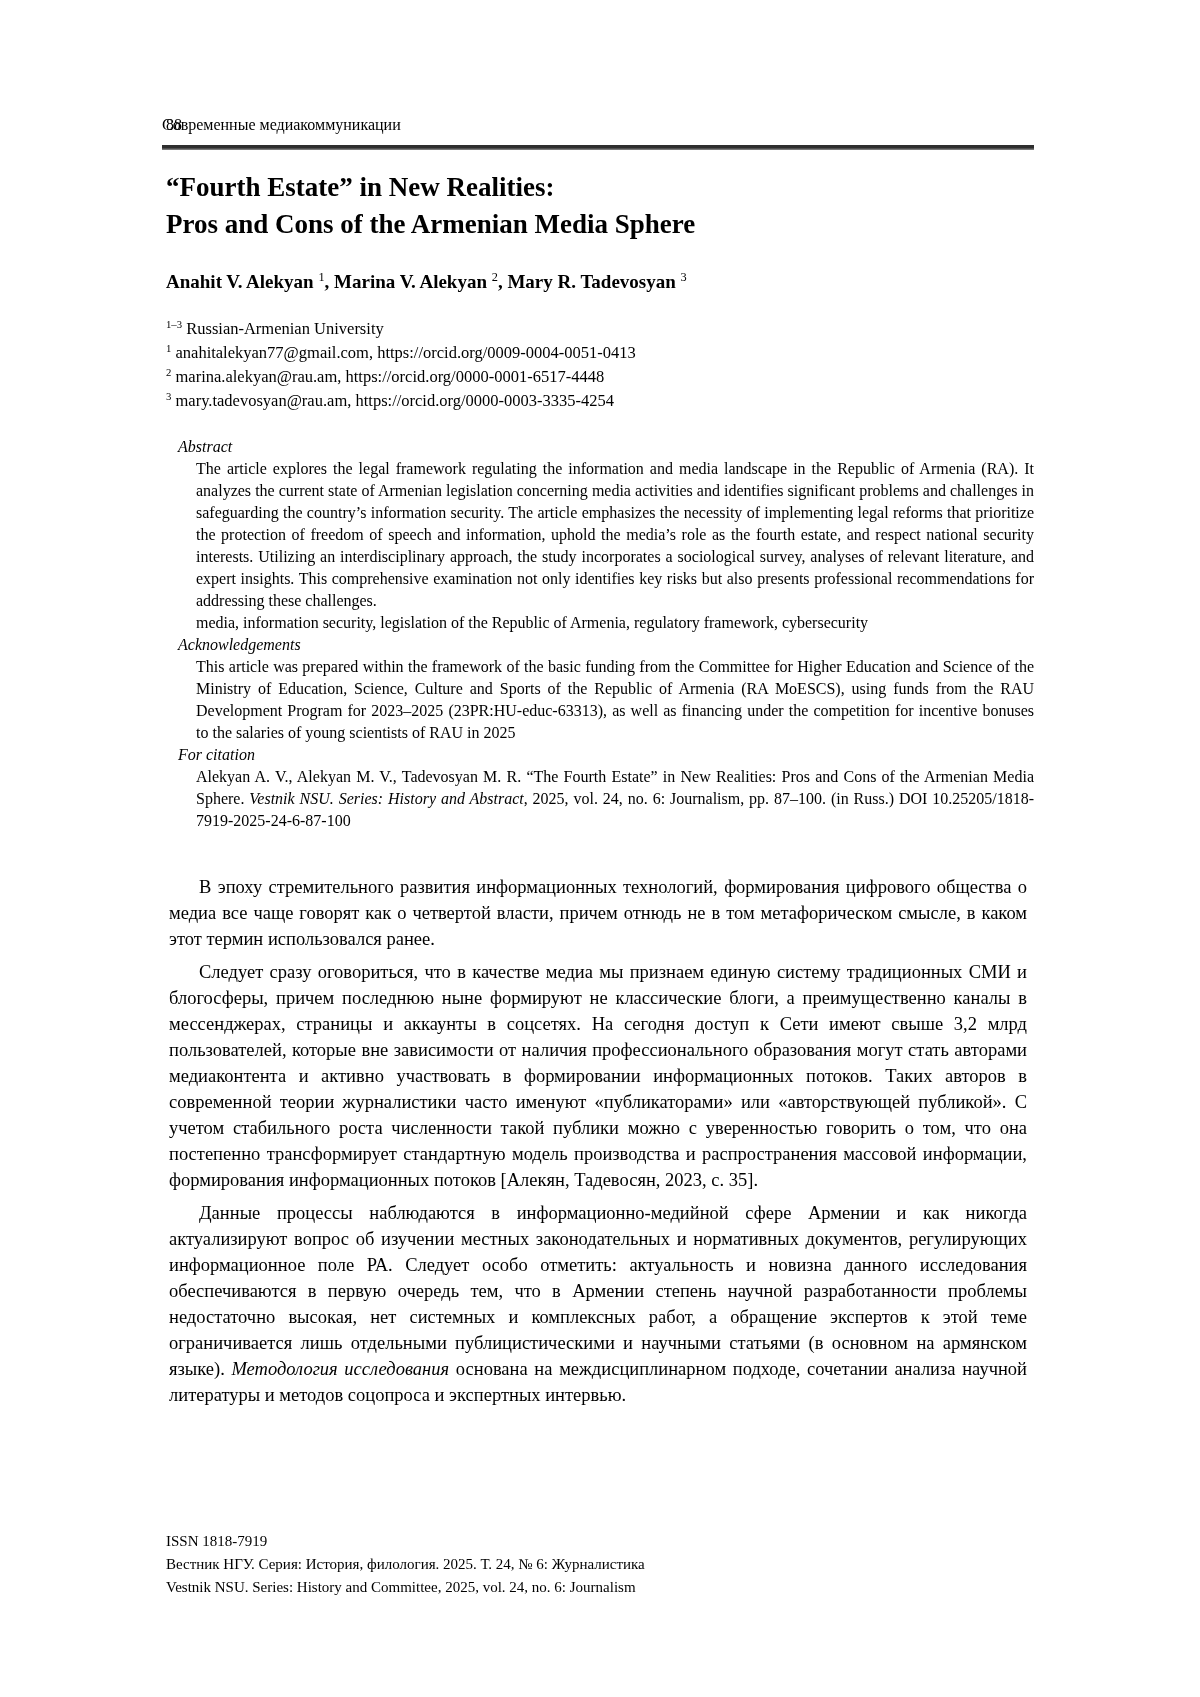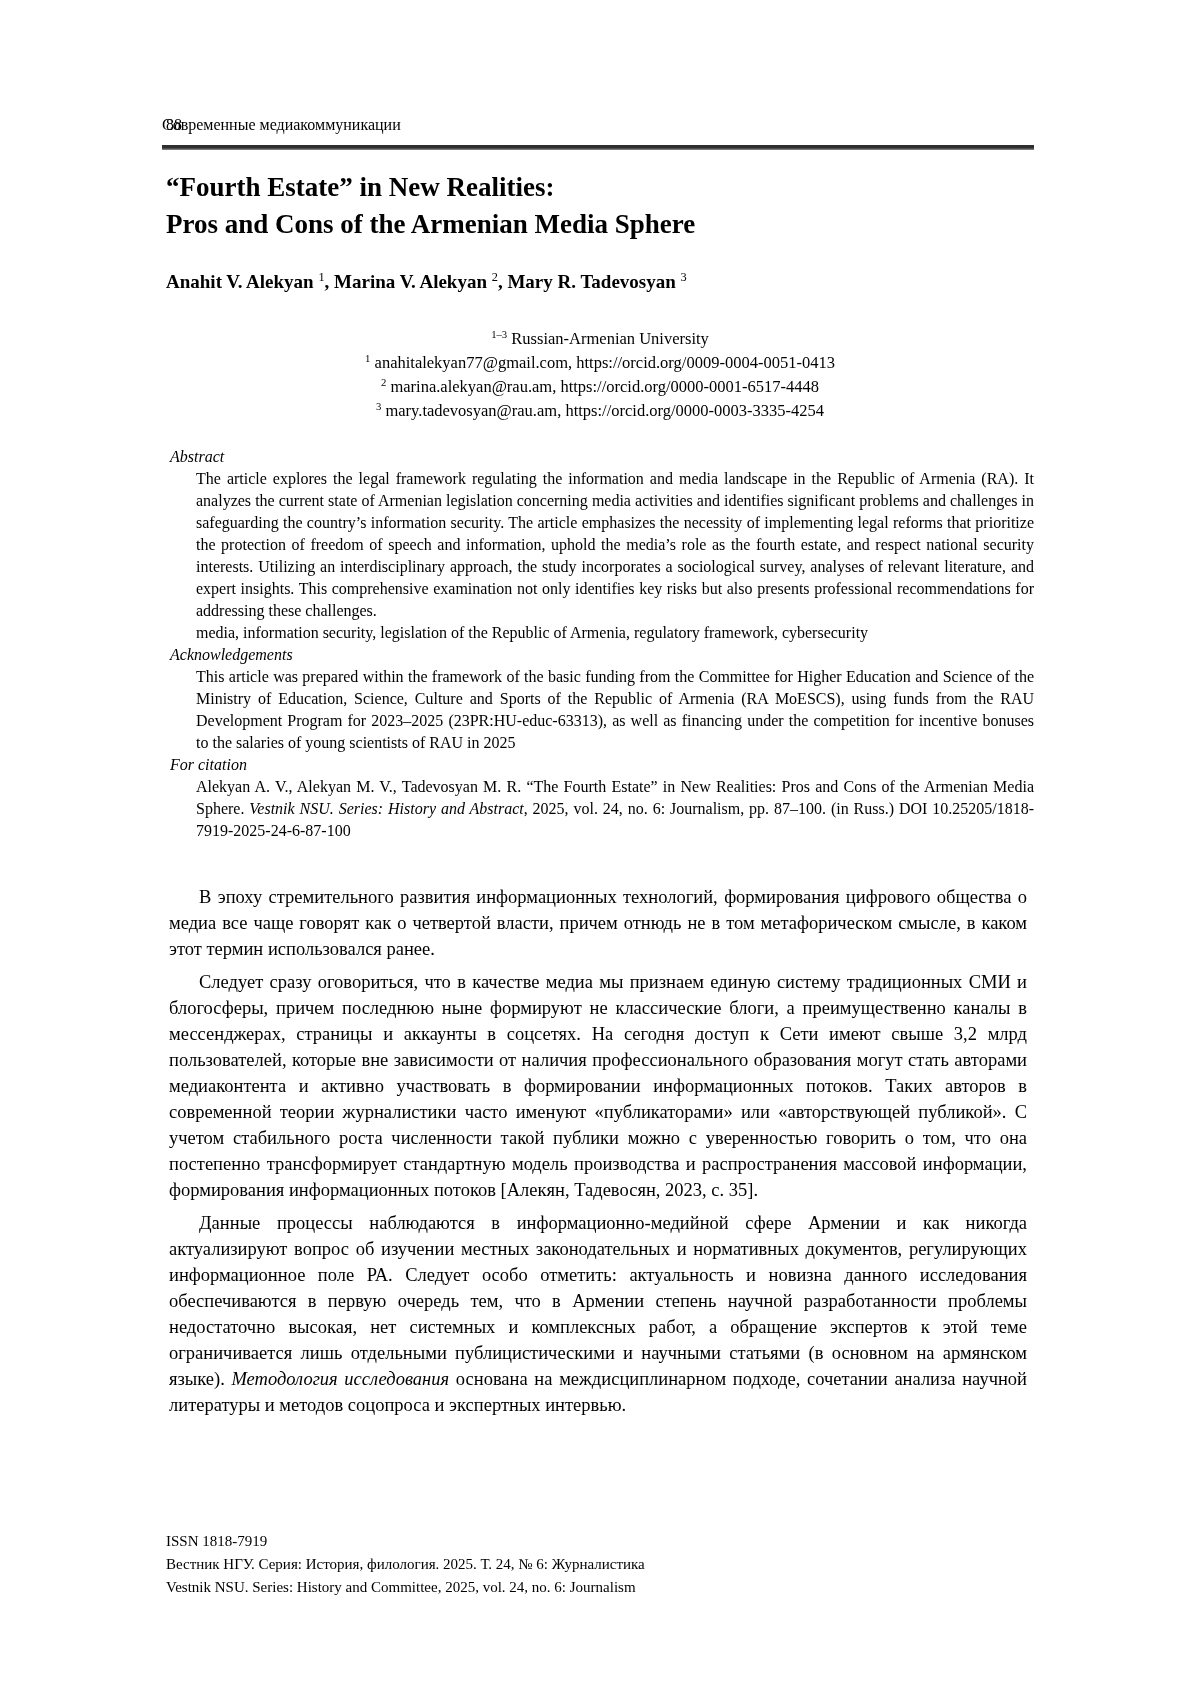--- a/index.html
+++ b/index.html
@@ -50,7 +50,7 @@
     font-weight: 400;
   }
   
-  .affiliation { margin: 33px 0 0 4px; font-size: 16.5px; line-height: 24px; text-align: center; }
+  .affiliation { margin: 23px 0 0 4px; font-size: 16.5px; line-height: 24px; }
   
   .front { margin-top: 23px; font-size: 16px; line-height: 22px; }
   .sec-label { font-style: italic; margin-left: 8px; }

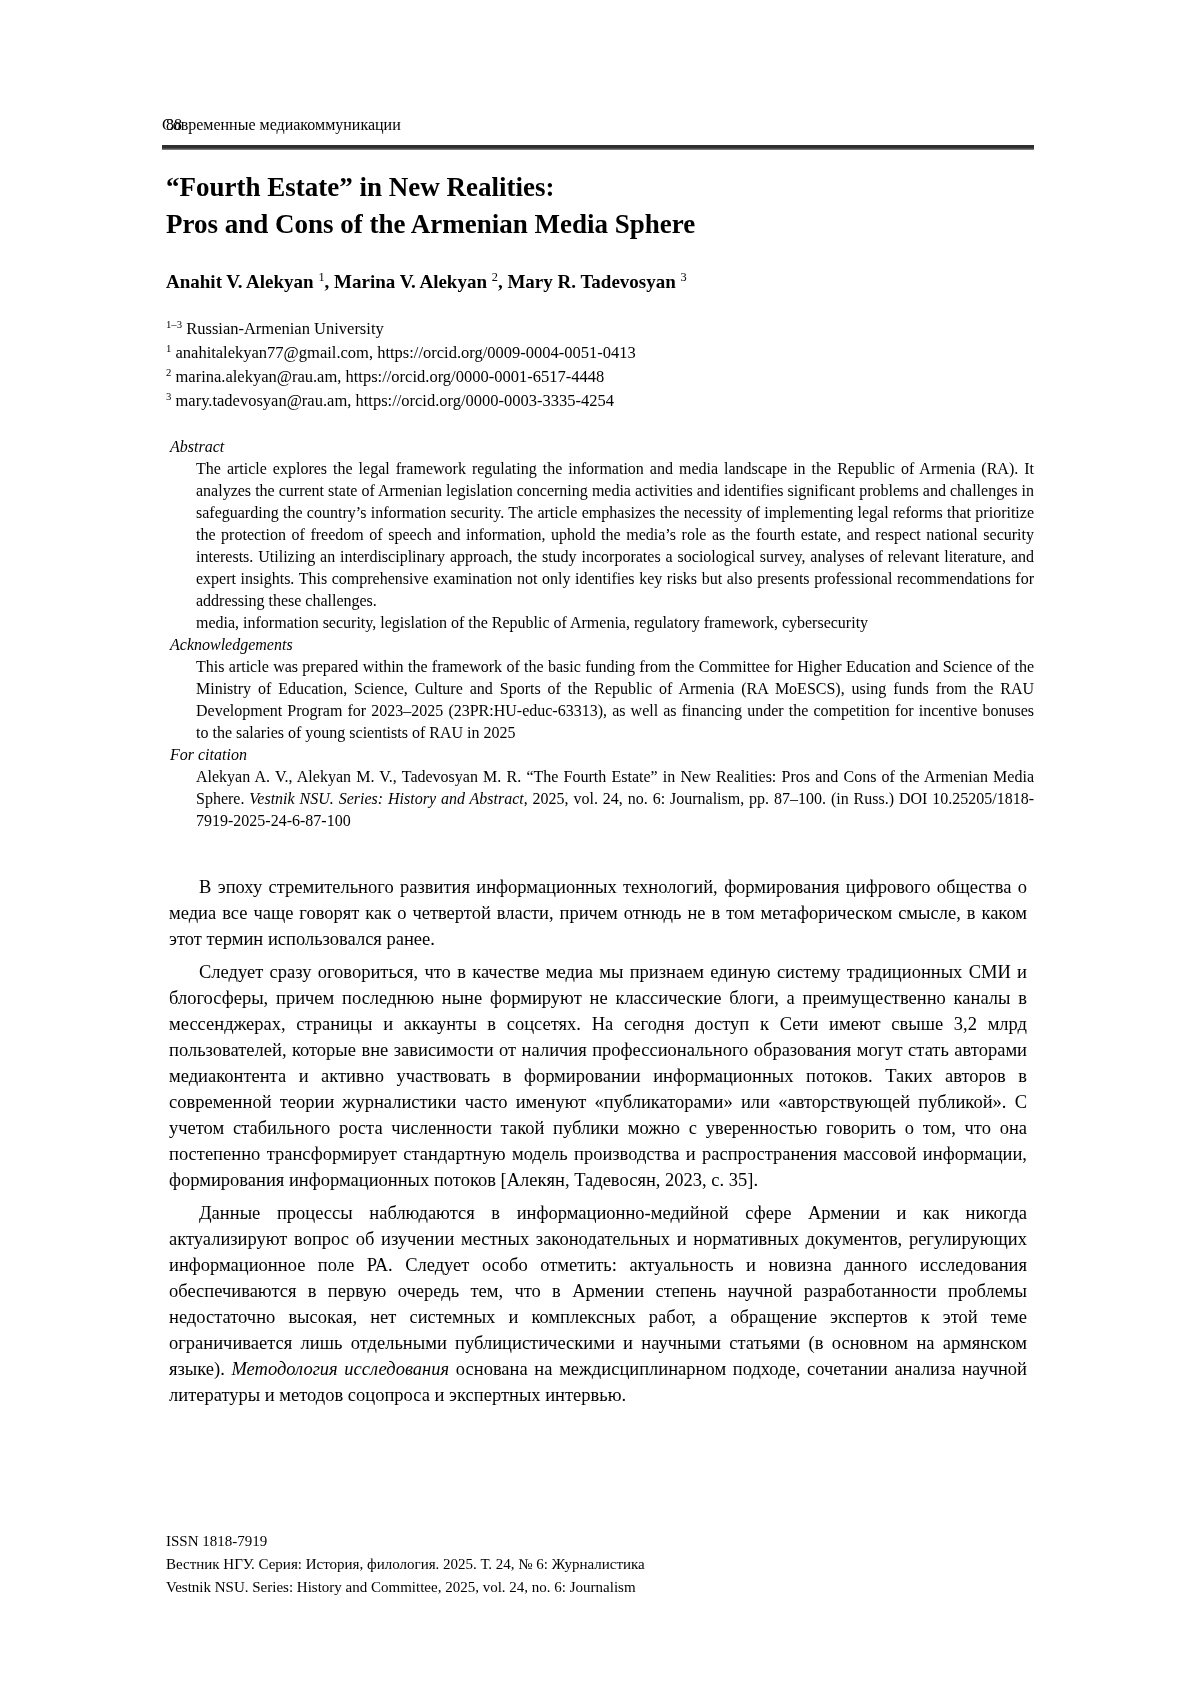--- a/index.html
+++ b/index.html
@@ -53,7 +53,7 @@
   .affiliation { margin: 23px 0 0 4px; font-size: 16.5px; line-height: 24px; }
   
   .front { margin-top: 23px; font-size: 16px; line-height: 22px; }
-  .sec-label { font-style: italic; margin-left: 8px; }
+  .sec-label { font-style: italic; margin-left: 16px; }
   .sec-content { margin-left: 34px; text-align: justify; }
   
   .body-text {

